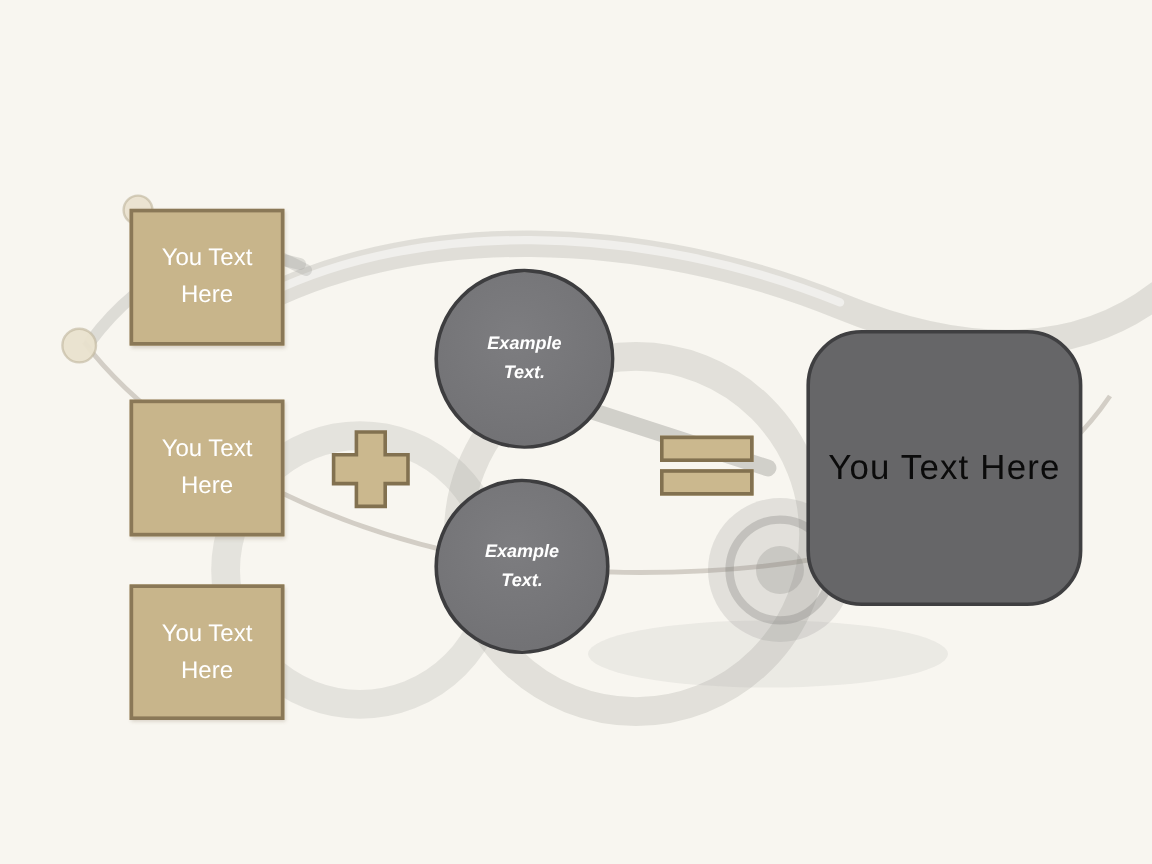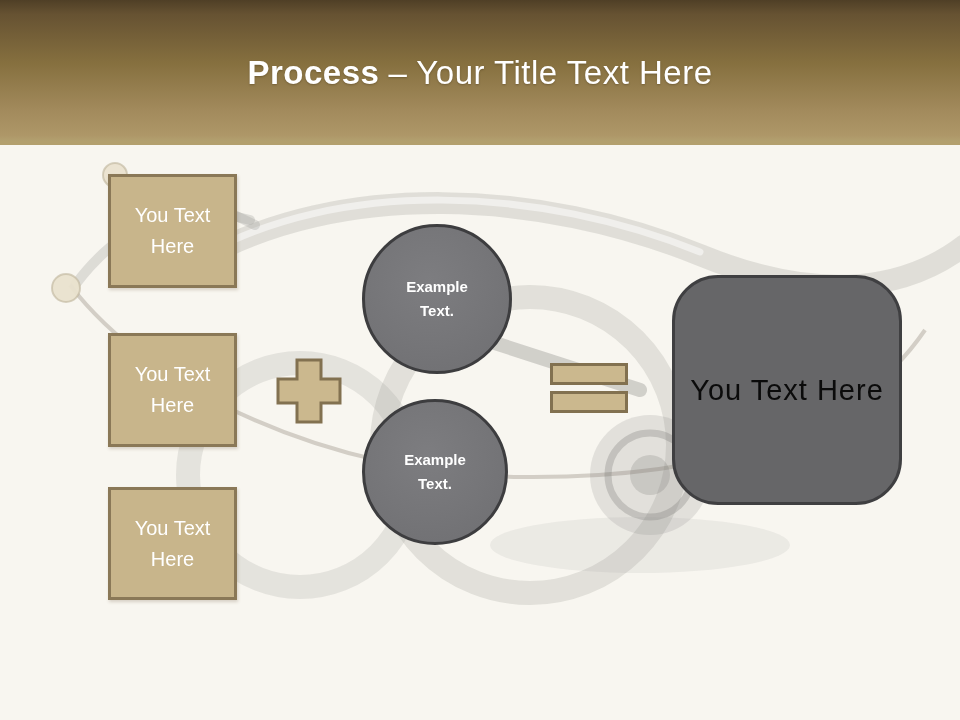--- a/index.html
+++ b/index.html
@@ -113,11 +113,6 @@
 
 <div class="slide">
 
-  <div class="title-bar">
-    <div class="title-text">
-      <span class="bold">Process</span><span class="regular">– Your Title Text Here</span>
-    </div>
-  </div>
 
   <svg class="backdrop" viewBox="0 0 960 575">
 

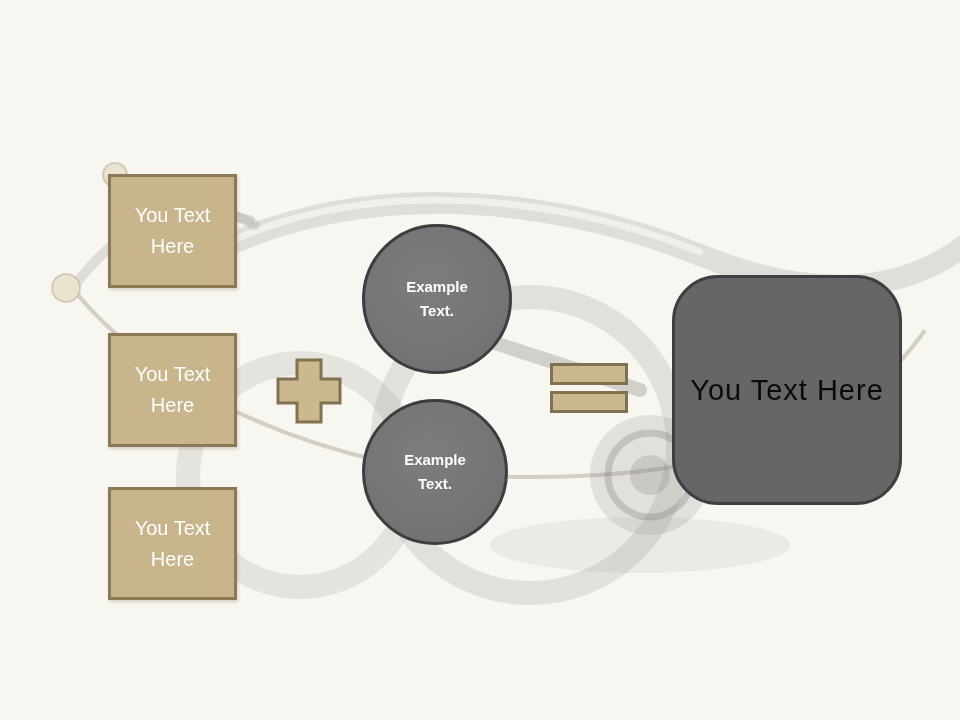--- a/index.html
+++ b/index.html
@@ -86,6 +86,7 @@
   .gray-circle .label {
     color: #ffffff;
     font-weight: bold;
+    font-style: italic;
     font-size: 15px;
     line-height: 24px;
   }

